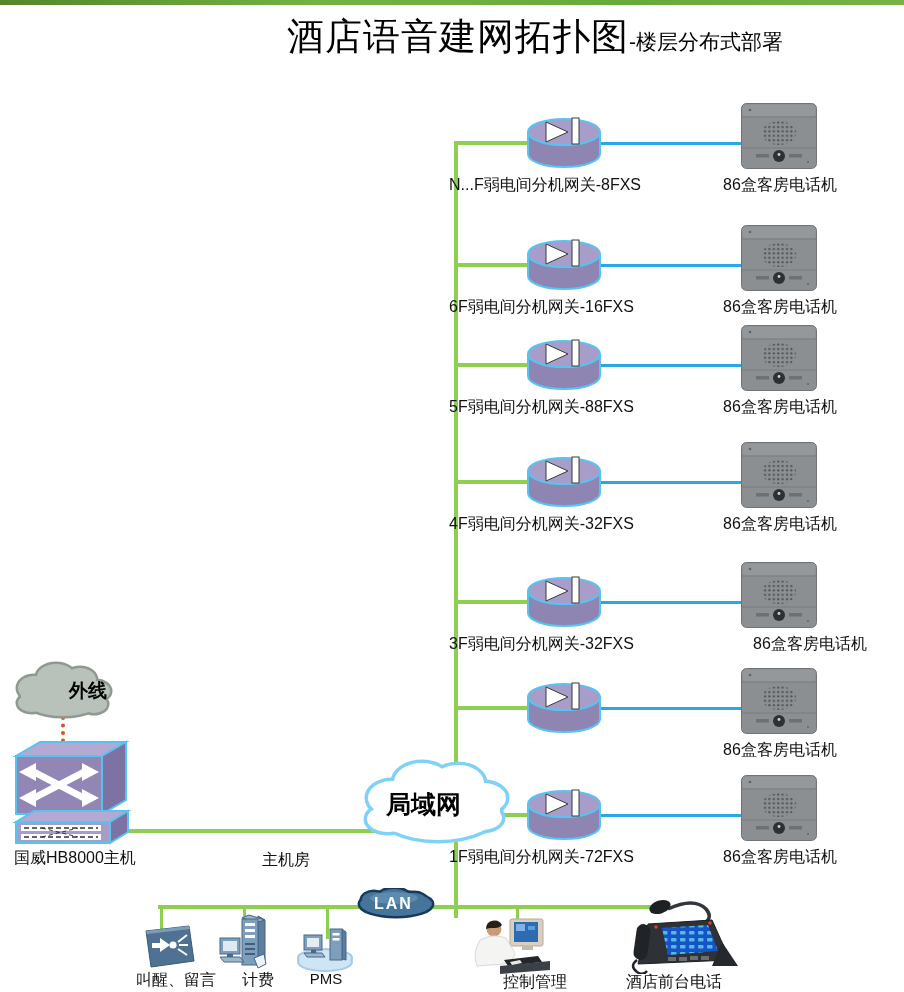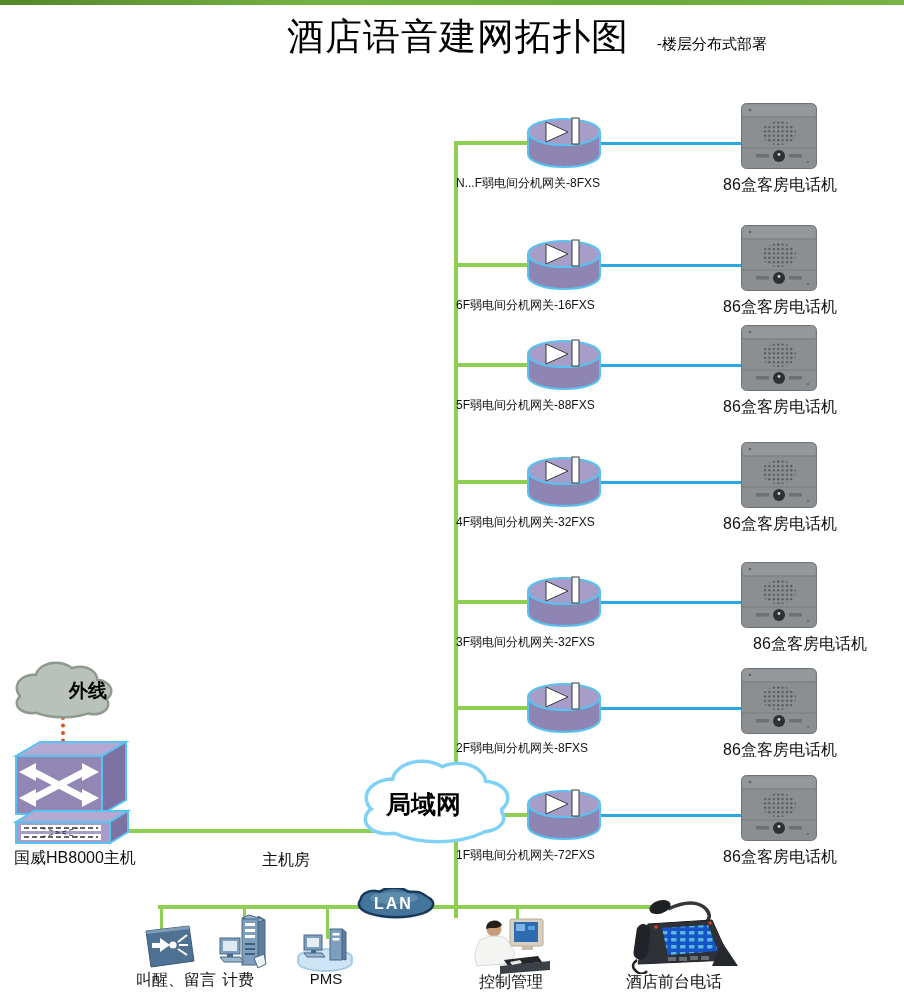--- a/index.html
+++ b/index.html
@@ -10,7 +10,7 @@
           background:linear-gradient(90deg,#55862a,#74b243 35%,#69a93a 70%,#79b246);z-index:5;}
   .title{left:287px;top:12px;white-space:nowrap;z-index:4;}
   .title .main{font-size:37px;letter-spacing:1px;color:#000;margin-top:40px;}
-  .title .sub{font-size:15px;color:#000;margin-left:28px;}
+  .title .sub{font-size:21px;color:#000;}
   .line{position:absolute;background:#8ece53;z-index:1;}
   .bline{position:absolute;background:#2ba7e1;z-index:1;}
   .dotline{position:absolute;width:0;border-left:4px dotted #d4551f;z-index:2;}

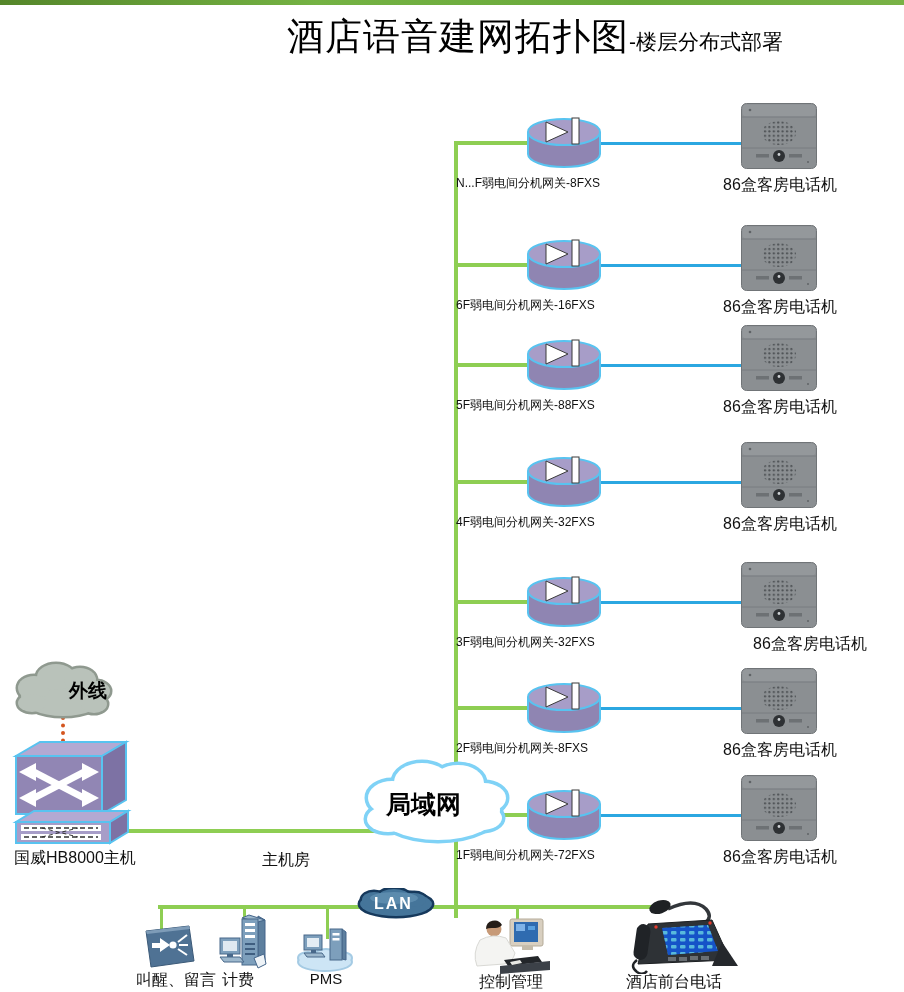--- a/index.html
+++ b/index.html
@@ -17,7 +17,7 @@
   .row{position:absolute;left:440px;width:430px;height:96px;z-index:2;}
   .gw{position:absolute;left:85px;top:13px;}
   .ph{position:absolute;left:301px;top:0;}
-  .gwlabel{position:absolute;left:16px;top:72px;font-size:12px;white-space:nowrap;text-align:center;}
+  .gwlabel{position:absolute;left:9px;top:72px;font-size:16px;white-space:nowrap;text-align:center;}
   .phlabel{position:absolute;left:265px;top:72px;width:150px;text-align:center;font-size:16px;white-space:nowrap;}
   .lbl{position:absolute;font-size:16px;white-space:nowrap;z-index:3;}
   .cloudtxt{position:absolute;z-index:3;color:#000;font-weight:bold;}

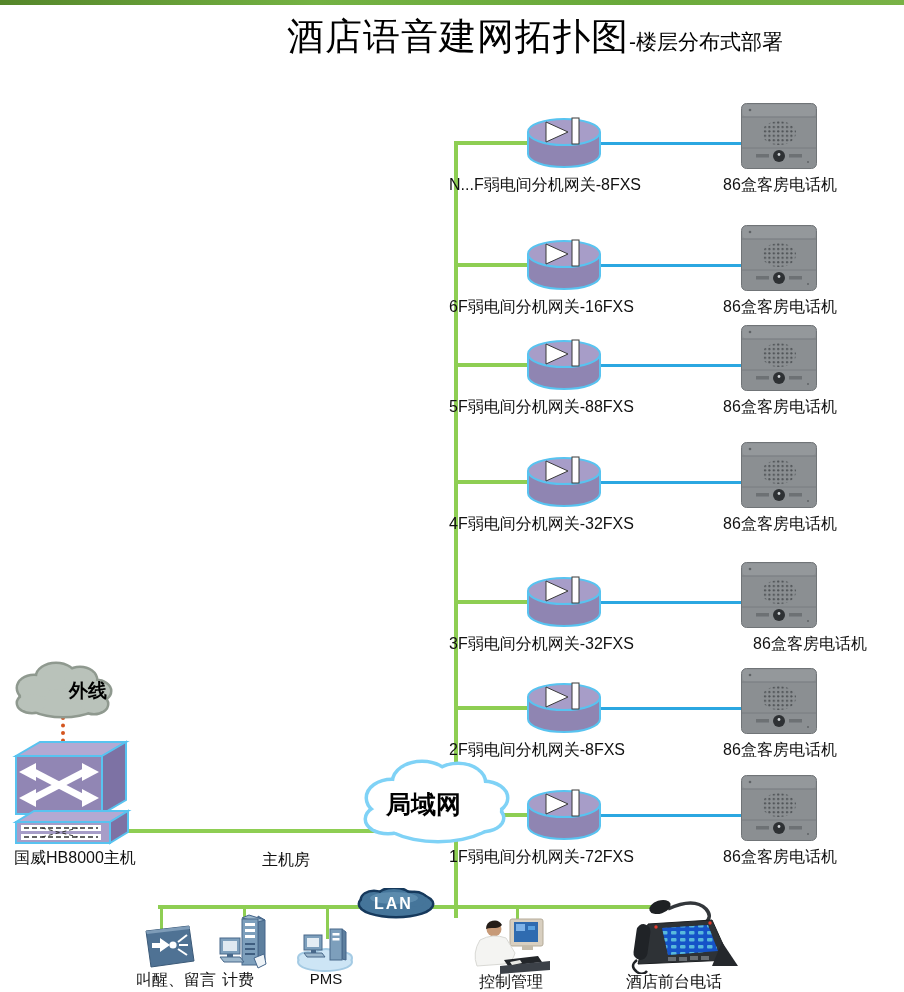--- a/index.html
+++ b/index.html
@@ -212,7 +212,6 @@
       <circle cx="9" cy="7" r="1.3" fill="#5f6366"></circle>
       <circle cx="67" cy="59" r="1" fill="#5f6366"></circle>
     </svg>
-    <div class="gwlabel">2F弱电间分机网关-8FXS</div>
     <div class="phlabel">86盒客房电话机</div>
   </div>
 

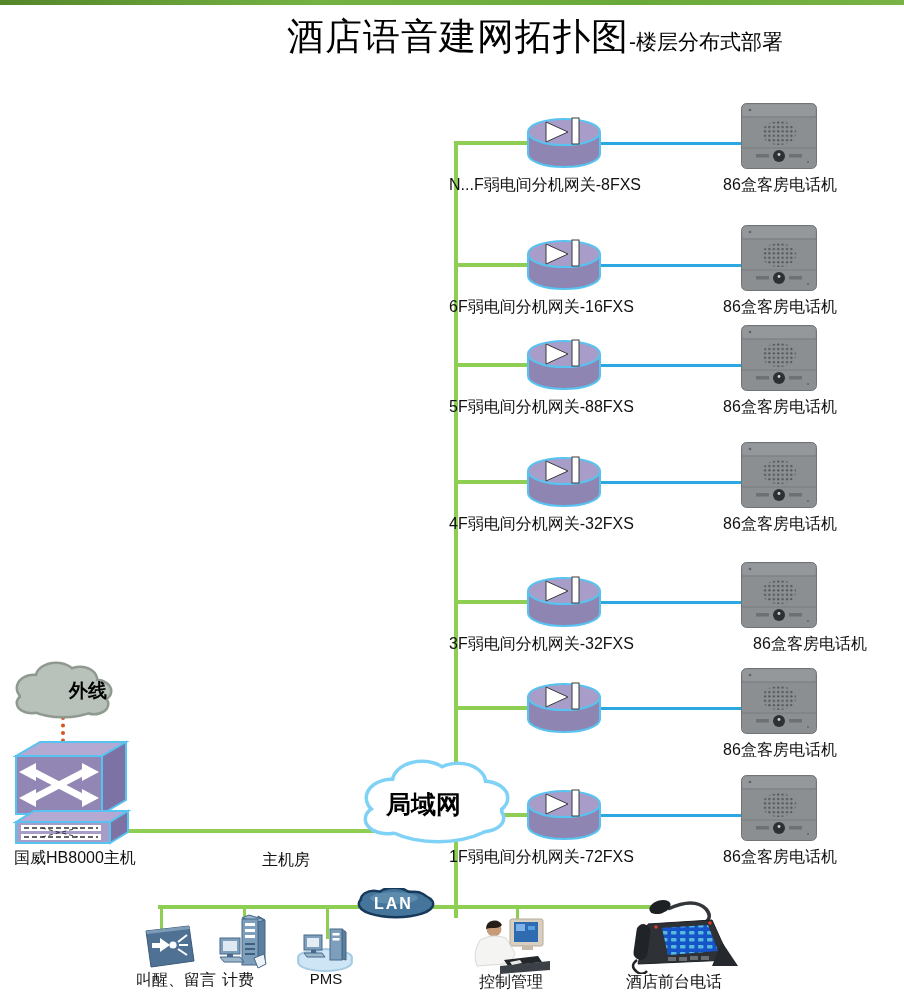--- a/index.html
+++ b/index.html
@@ -354,7 +354,7 @@
     <rect x="9" y="40" width="6" height="3" fill="#48688a"></rect>
     <polygon points="2,43 22,43 26,48 6,48" fill="#9db8cd" stroke="#48688a"></polygon>
   </svg>
-  <div class="lbl" style="left:222px;top:970px;width:52px;text-align:left;">计费</div>
+  <div class="lbl" style="left:222px;top:970px;width:52px;text-align:right;">计费</div>
 
   <svg class="icon" style="left:296px;top:926px;" width="58" height="46" viewBox="0 0 58 46">
     <g stroke="#a5cbe4" stroke-width="4" fill="#cde5f5">

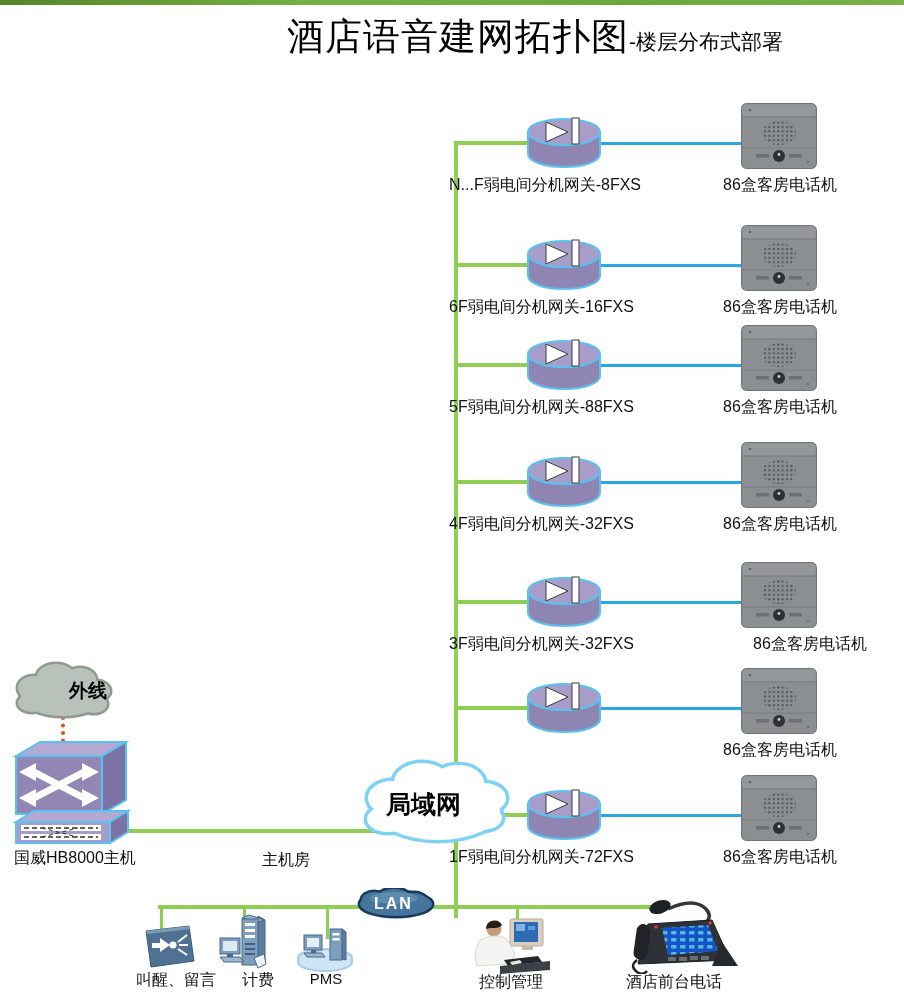--- a/index.html
+++ b/index.html
@@ -393,7 +393,7 @@
     <polygon points="30,50 80,45 80,54 30,58" fill="#3c4148"></polygon>
     <polygon points="40,46 50,44 52,47 42,49" fill="#e8e8e4"></polygon>
   </svg>
-  <div class="lbl" style="left:466px;top:972px;width:90px;text-align:center;">控制管理</div>
+  <div class="lbl" style="left:490px;top:972px;width:90px;text-align:center;">控制管理</div>
 
   <svg class="icon" style="left:626px;top:896px;" width="118" height="78" viewBox="0 0 118 78">
     <path d="M42,13 q26,-12 38,0 q7,8 -1,14" stroke="#33373b" stroke-width="3.5" fill="none"></path>

